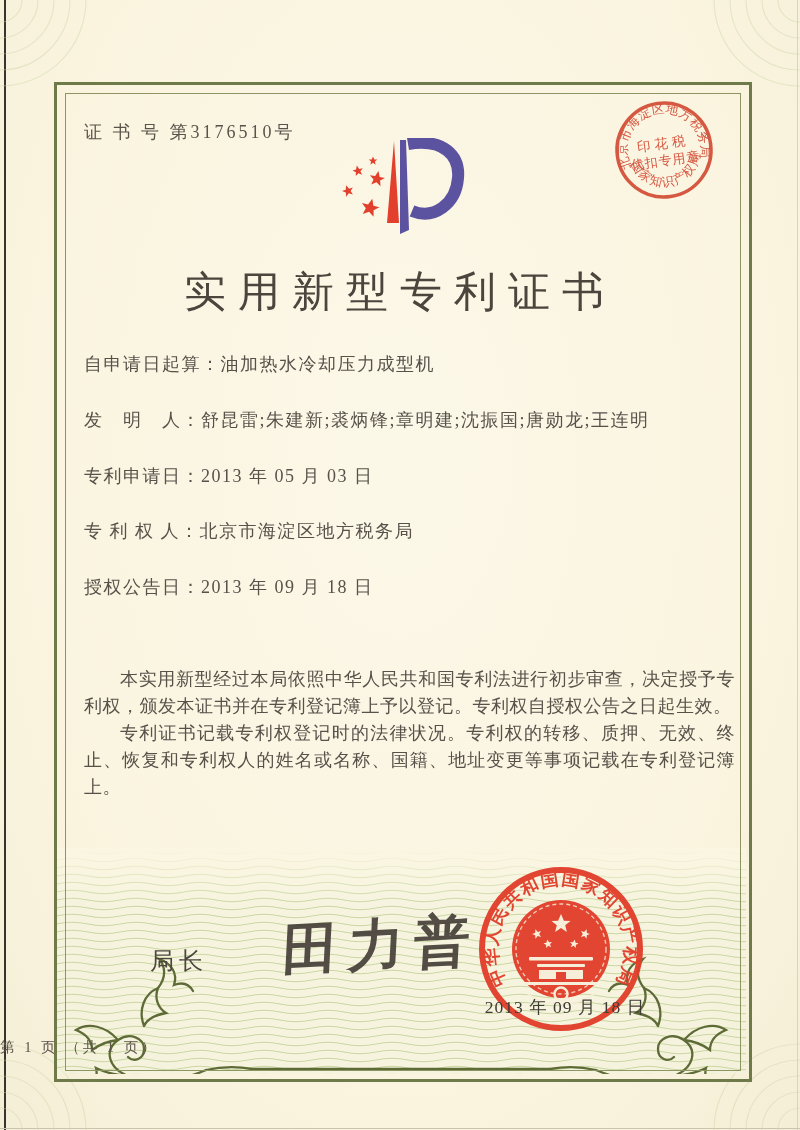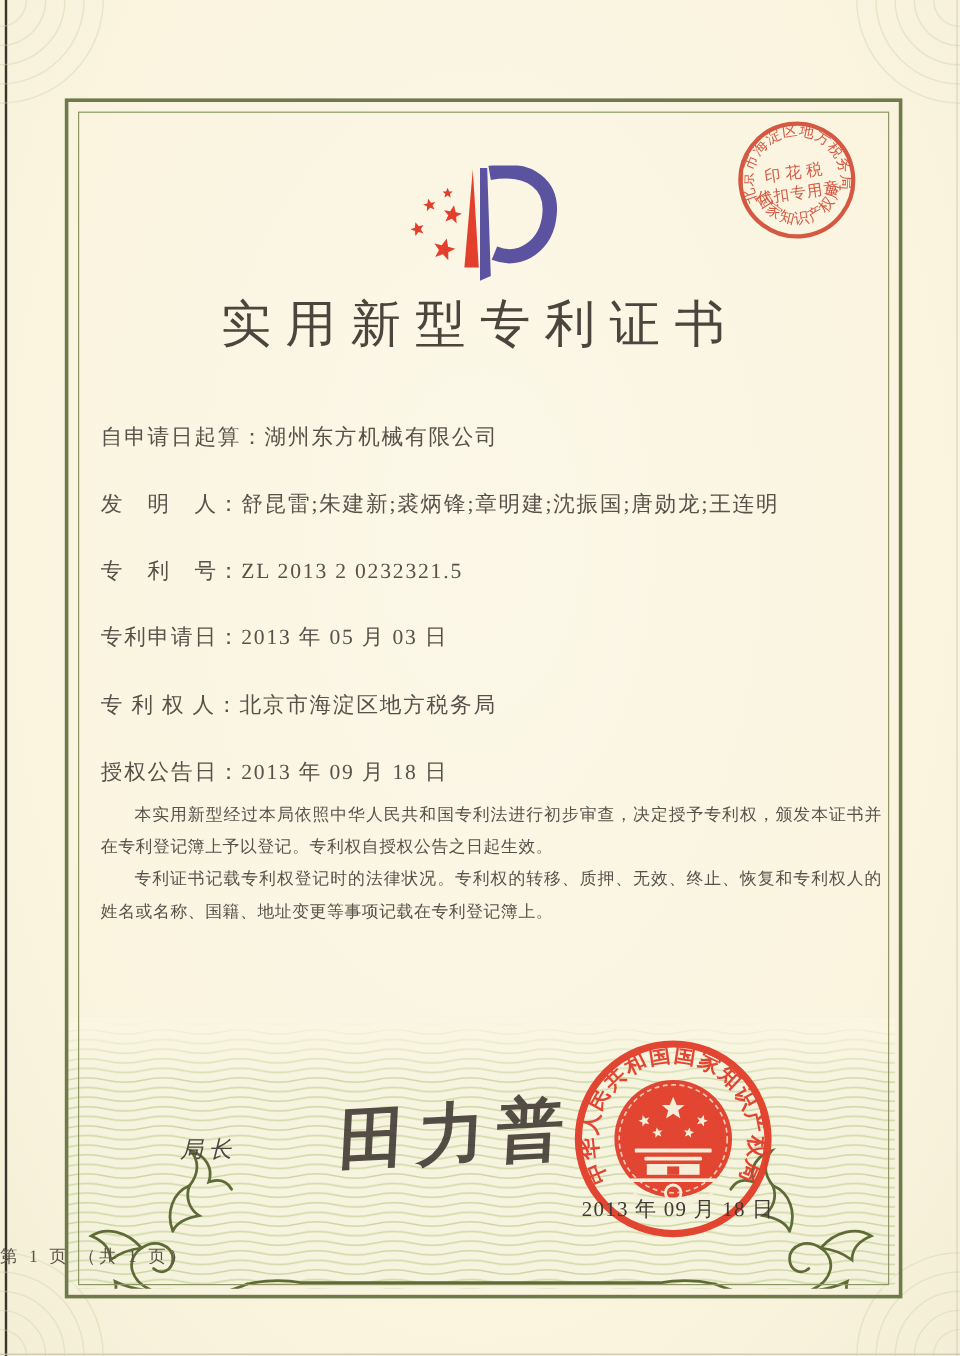--- a/index.html
+++ b/index.html
@@ -82,6 +82,7 @@
     <div class="frame-inner"></div>
   </div>
 
+  <div class="cert-no">证 书 号 第3176510号</div>
 
   <svg class="logo" width="160" height="115" viewBox="0 0 160 115">
     <use href="#star" transform="translate(41,23) scale(0.45)" fill="#e2402c"></use>

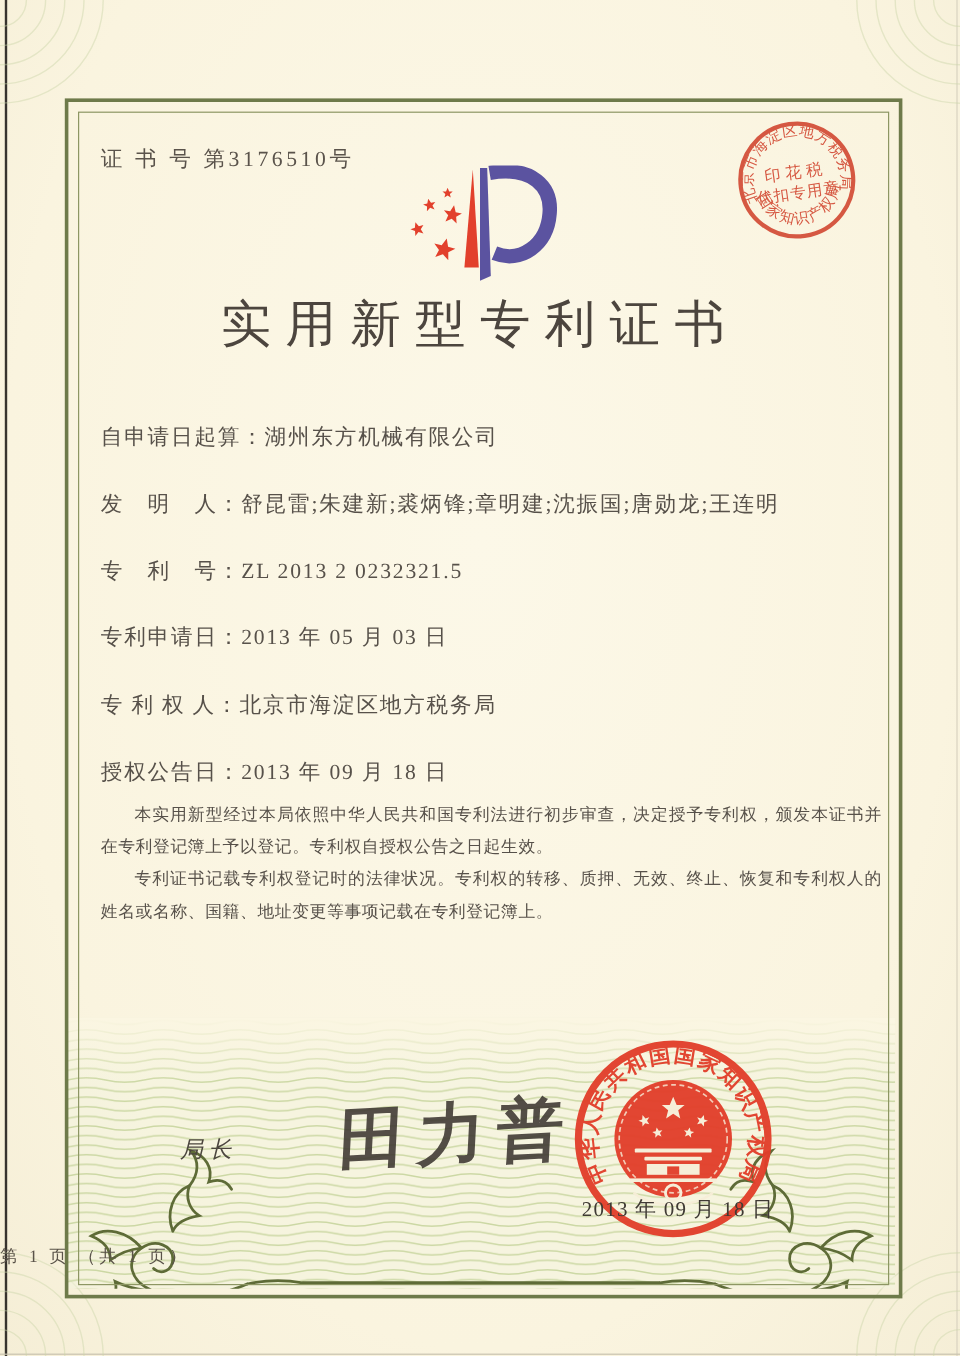--- a/index.html
+++ b/index.html
@@ -26,7 +26,7 @@
   .cert-no{position:absolute;left:84px;top:120px;font-size:18px;letter-spacing:3px;color:#5a534b;z-index:3;}
   .logo{position:absolute;left:332px;top:138px;z-index:3;}
   .tax-stamp{position:absolute;left:598px;top:86px;z-index:3;opacity:.95;}
-  .title{position:absolute;left:0;top:242px;width:800px;text-align:center;font-size:42px;
+  .title{position:absolute;left:0;top:264px;width:800px;text-align:center;font-size:42px;
          letter-spacing:12px;color:#4c453e;font-weight:500;z-index:3;}
   .fields{position:absolute;left:84px;top:352px;z-index:3;}
   .field-row{height:55.8px;font-size:18px;letter-spacing:1.5px;color:#57514a;white-space:nowrap;}

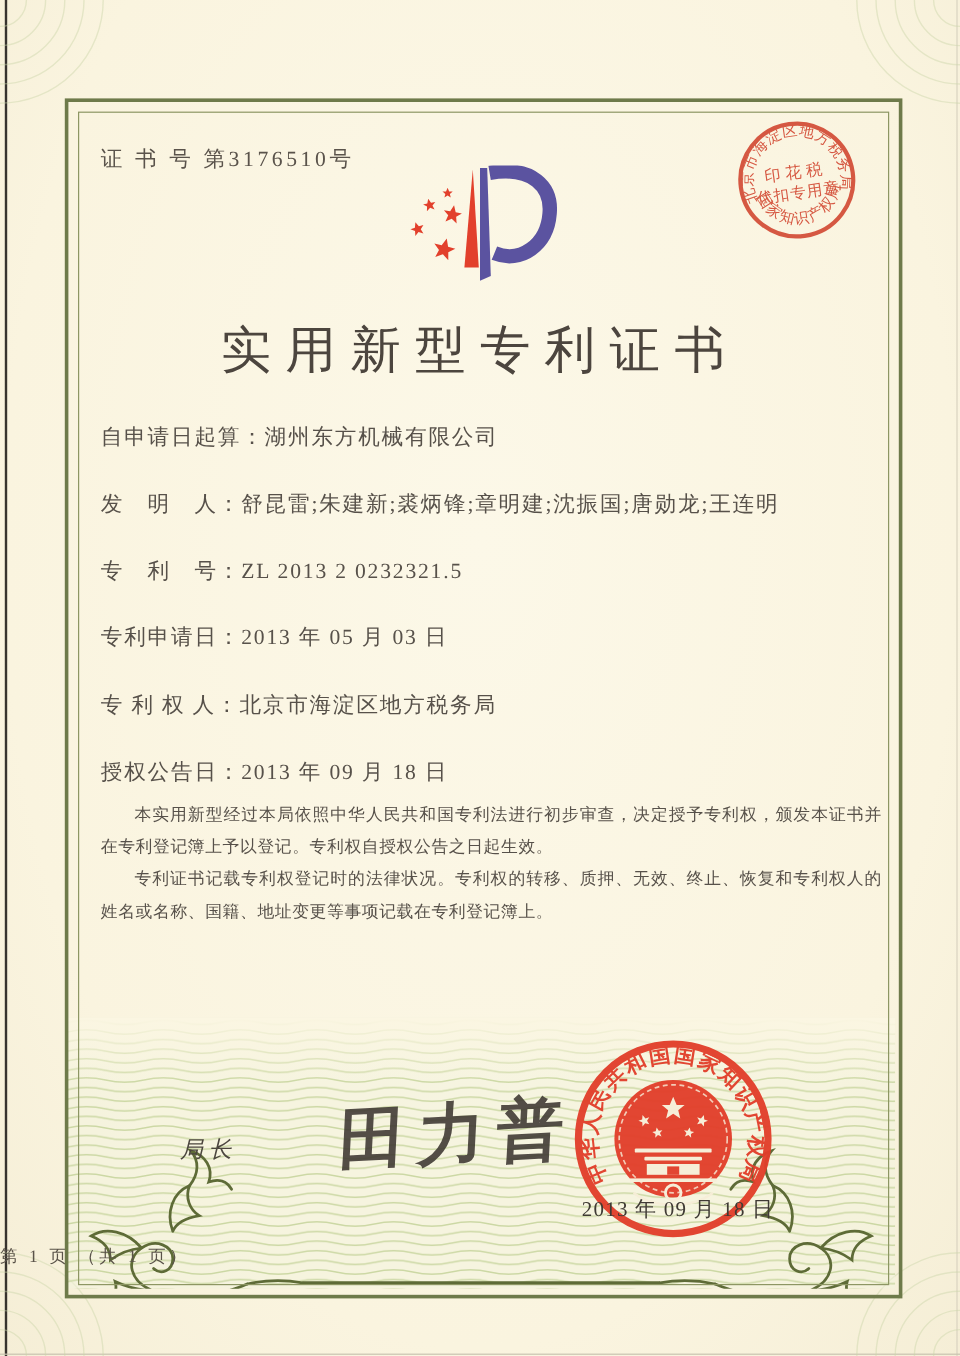--- a/index.html
+++ b/index.html
@@ -114,7 +114,7 @@
   <div class="title">实用新型专利证书</div>
 
   <div class="fields">
-    <div class="field-row"><span>自申请日起算：</span><span>湖州东方机械有限公司</span></div>
+    <div class="field-row"><span>自申请日起算：</span><span>油加热水冷却压力成型机</span></div>
     <div class="field-row"><span>发　明　人：</span><span>舒昆雷;朱建新;裘炳锋;章明建;沈振国;唐勋龙;王连明</span></div>
     <div class="field-row"><span>专　利　号：</span><span>ZL 2013 2 0232321.5</span></div>
     <div class="field-row"><span>专利申请日：</span><span>2013 年 05 月 03 日</span></div>

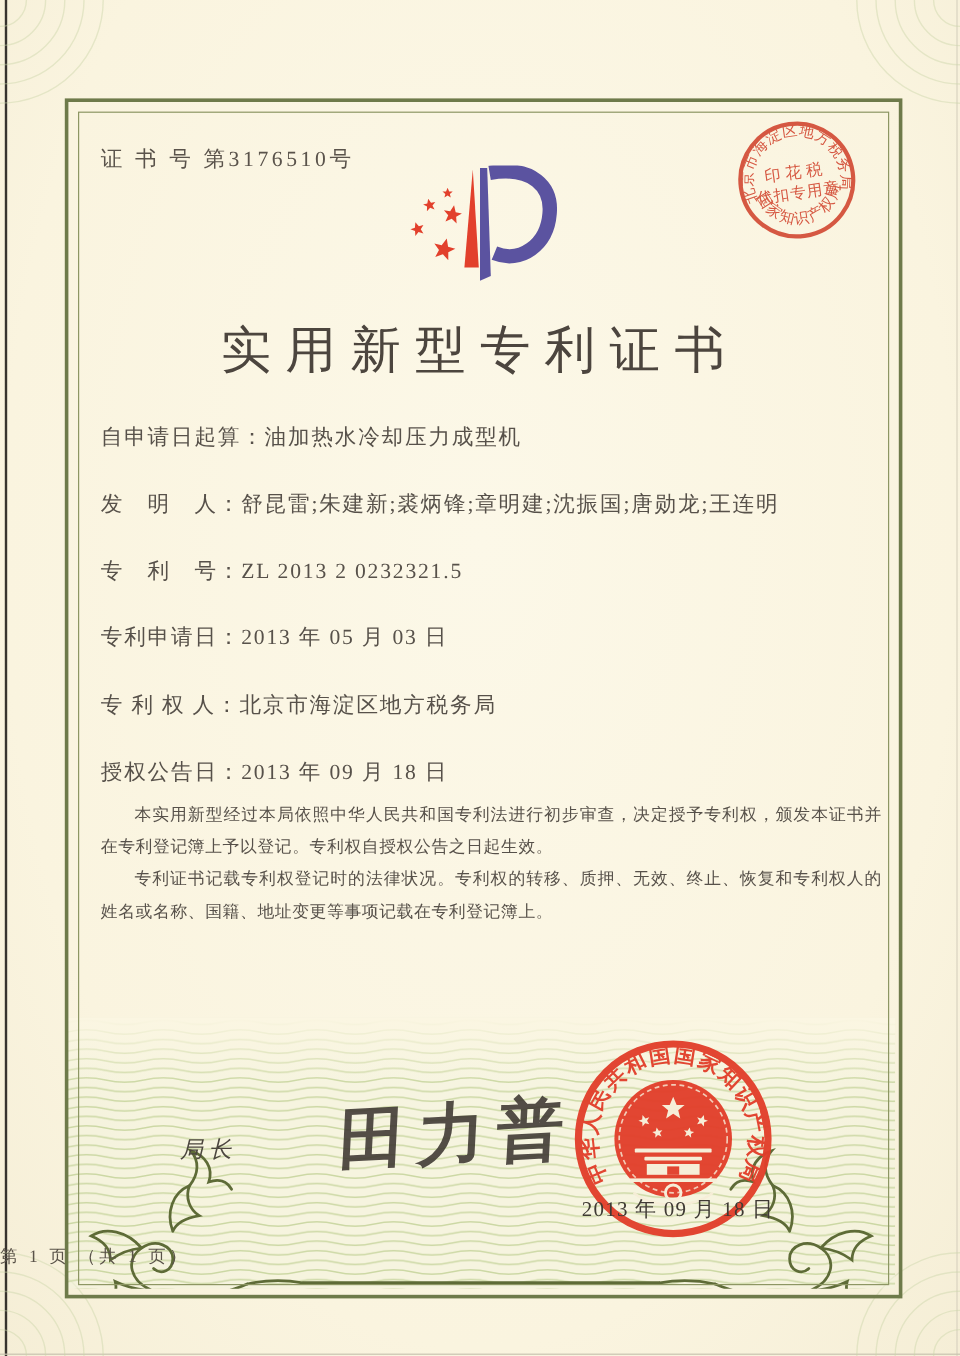--- a/index.html
+++ b/index.html
@@ -116,7 +116,6 @@
   <div class="fields">
     <div class="field-row"><span>自申请日起算：</span><span>油加热水冷却压力成型机</span></div>
     <div class="field-row"><span>发　明　人：</span><span>舒昆雷;朱建新;裘炳锋;章明建;沈振国;唐勋龙;王连明</span></div>
-    <div class="field-row"><span>专　利　号：</span><span>ZL 2013 2 0232321.5</span></div>
     <div class="field-row"><span>专利申请日：</span><span>2013 年 05 月 03 日</span></div>
     <div class="field-row"><span>专 利 权 人：</span><span>北京市海淀区地方税务局</span></div>
     <div class="field-row"><span>授权公告日：</span><span>2013 年 09 月 18 日</span></div>

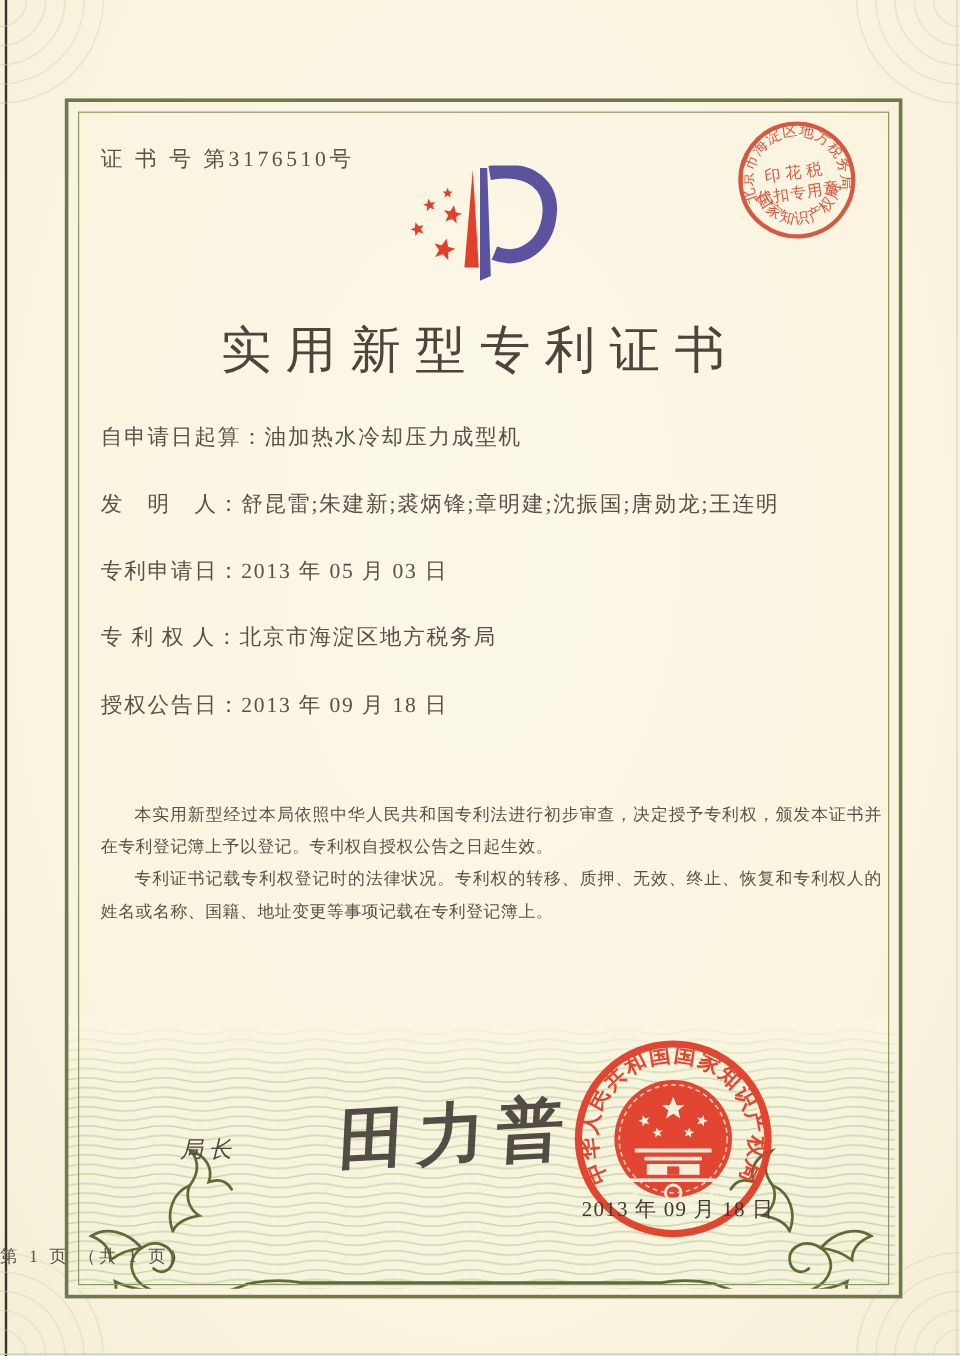--- a/index.html
+++ b/index.html
@@ -31,7 +31,7 @@
   .fields{position:absolute;left:84px;top:352px;z-index:3;}
   .field-row{height:55.8px;font-size:18px;letter-spacing:1.5px;color:#57514a;white-space:nowrap;}
   .paras{position:absolute;left:84px;top:666px;width:651px;z-index:3;}
-  .paras p{margin:0;font-size:14px;line-height:27px;text-align:justify;text-indent:2em;
+  .paras p{margin:0;font-size:18px;line-height:27px;text-align:justify;text-indent:2em;
            letter-spacing:.5px;color:#57514a;}
   .band{position:absolute;left:56px;top:848px;z-index:1;}
   .sig-label{position:absolute;left:150px;top:945px;font-size:19px;letter-spacing:5px;color:#4c463f;z-index:3;font-style:italic;}

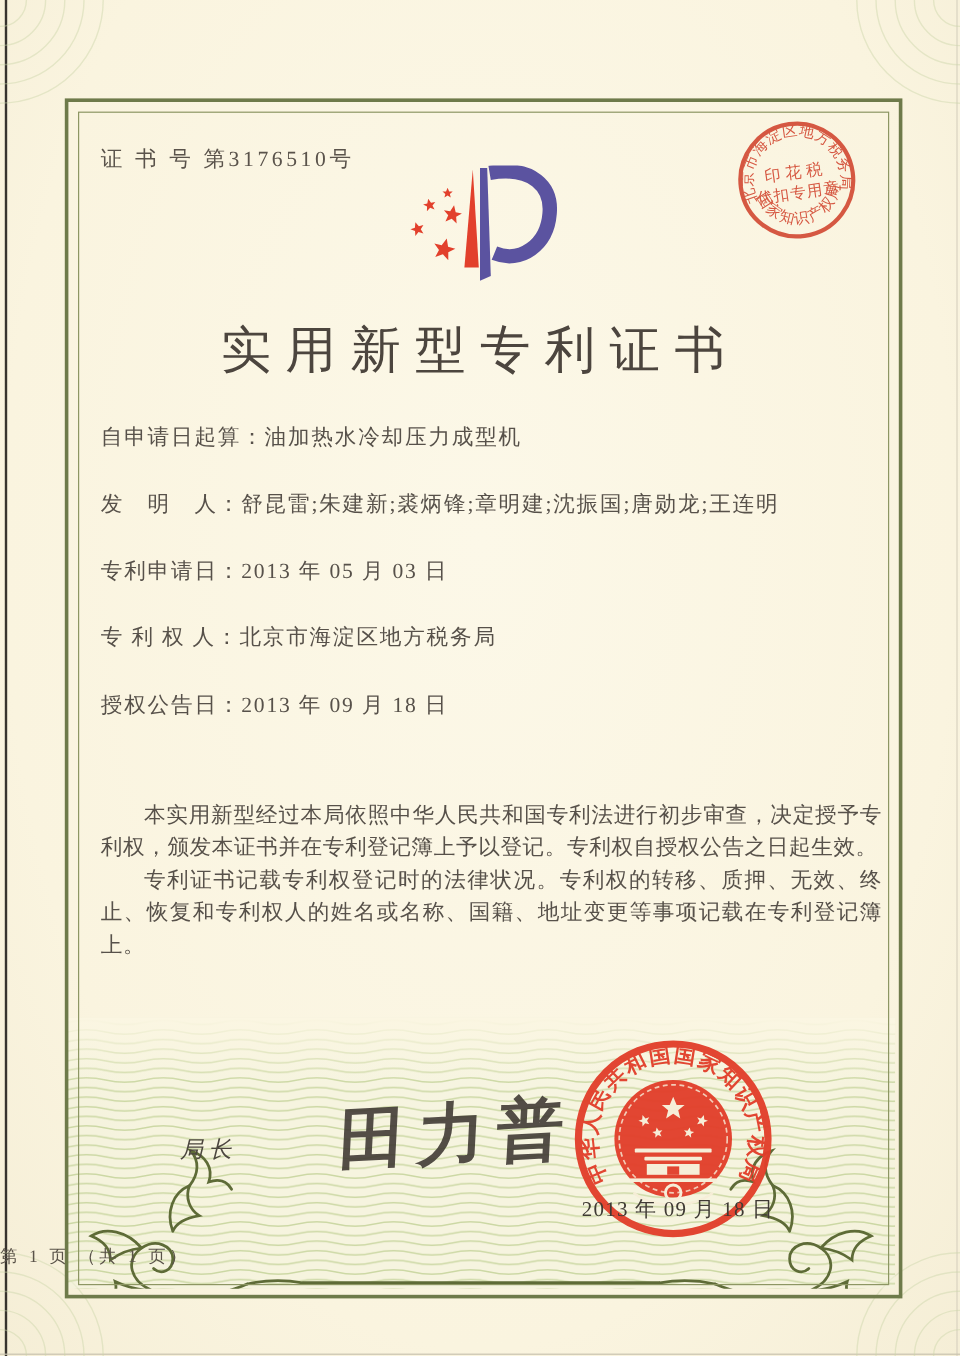--- a/index.html
+++ b/index.html
@@ -34,7 +34,7 @@
   .paras p{margin:0;font-size:18px;line-height:27px;text-align:justify;text-indent:2em;
            letter-spacing:.5px;color:#57514a;}
   .band{position:absolute;left:56px;top:848px;z-index:1;}
-  .sig-label{position:absolute;left:150px;top:945px;font-size:19px;letter-spacing:5px;color:#4c463f;z-index:3;font-style:italic;}
+  .sig-label{position:absolute;left:150px;top:945px;font-size:24px;letter-spacing:5px;color:#4c463f;z-index:3;}
   .sig-name{position:absolute;left:282px;top:908px;font-size:56px;color:#3d3731;z-index:3;
             letter-spacing:10px;transform:rotate(-3deg) skewX(-6deg);font-weight:bold;opacity:.88;}
   .gov-seal{position:absolute;left:466px;top:854px;z-index:2;opacity:.96;}

